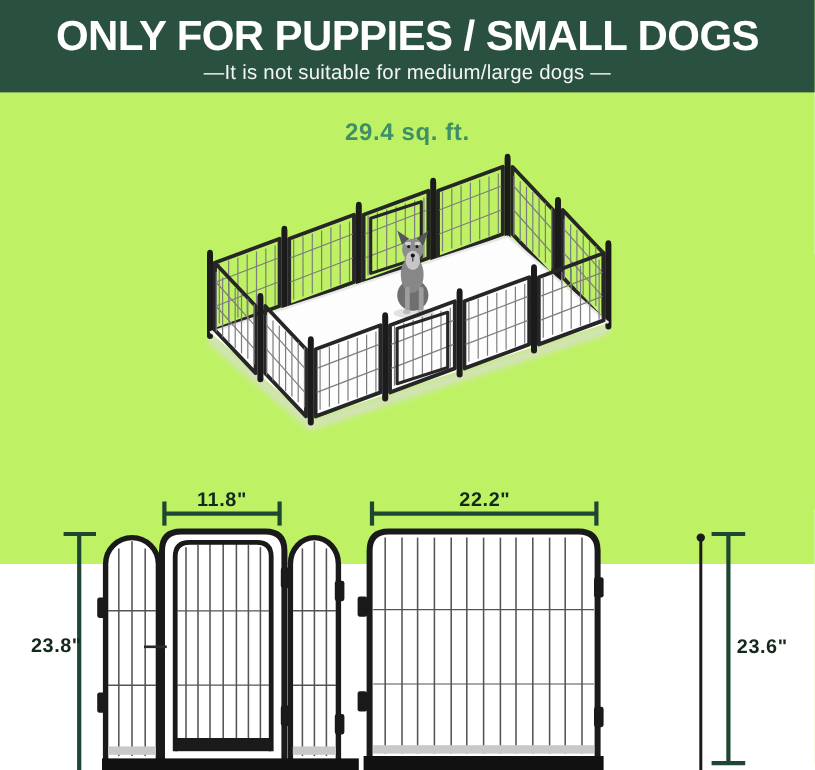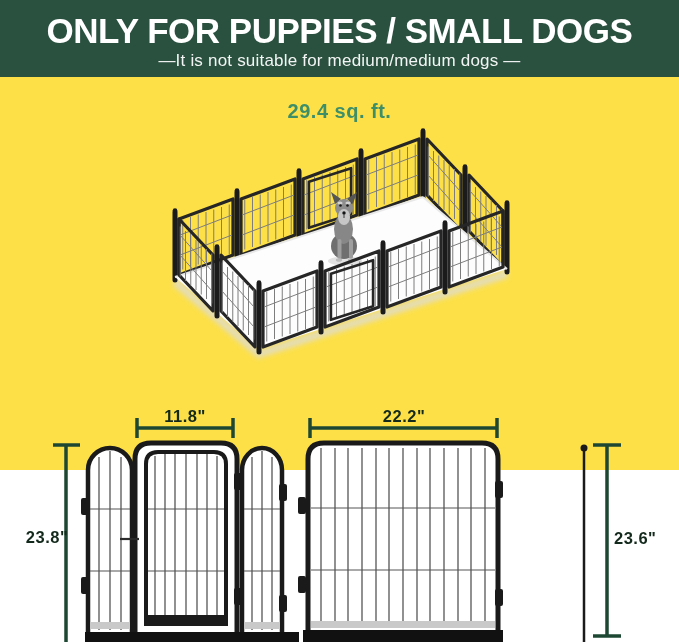--- a/index.html
+++ b/index.html
@@ -5,7 +5,7 @@
   html,body{margin:0;padding:0;}
   body{width:679px;height:642px;overflow:hidden;background:#ffffff;
        font-family:"Liberation Sans", sans-serif;}
-  #stage{position:relative;width:679px;height:470px;background:#fde047;}
+  #stage{position:relative;width:679px;height:470px;background:#bef264;}
 
   
   .banner{position:absolute;left:0;top:0;width:679px;height:77px;

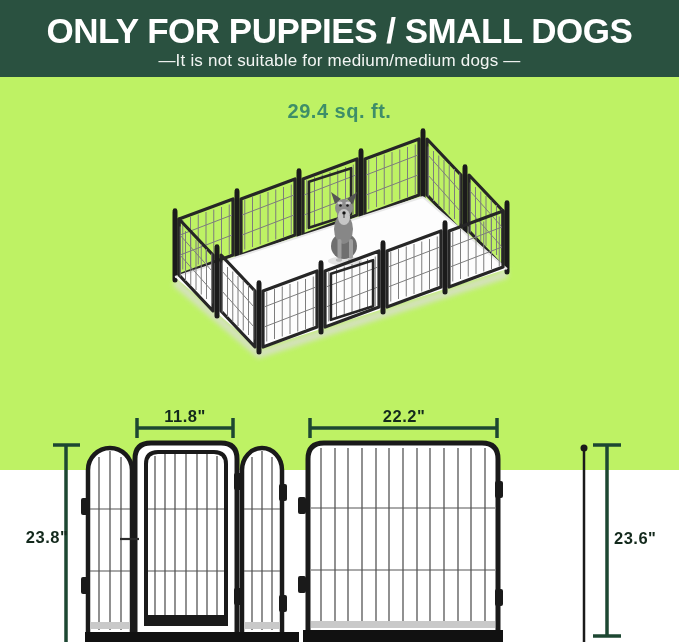--- a/index.html
+++ b/index.html
@@ -33,7 +33,7 @@
 
   <div class="banner">
     <h1>ONLY FOR PUPPIES / SMALL DOGS</h1>
-    <p>—It is not suitable for medium/medium dogs —</p>
+    <p>—It is not suitable for medium/large dogs —</p>
   </div>
 
   <div class="area-label">29.4 sq. ft.</div>

